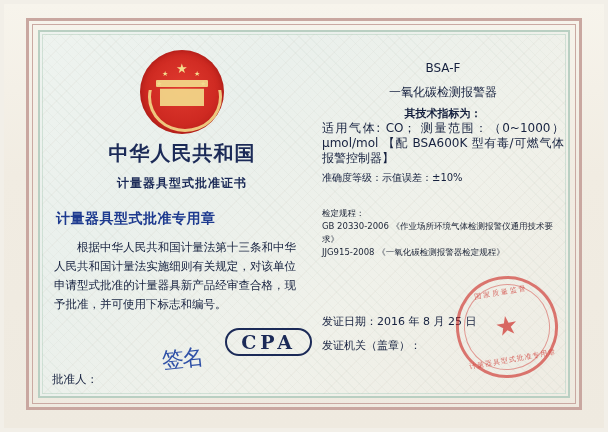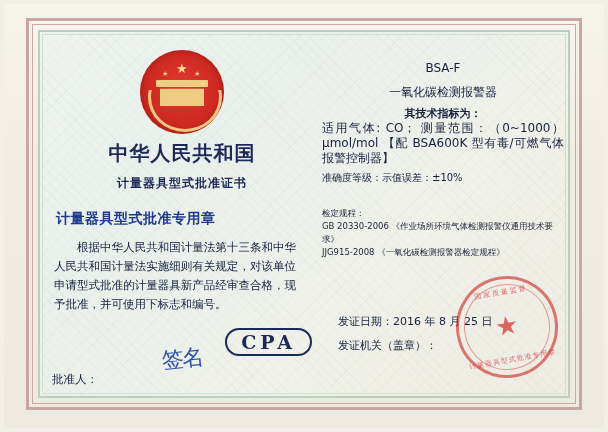--- a/index.html
+++ b/index.html
@@ -145,7 +145,7 @@
     margin-top:22px;font-size:8.5px;line-height:13px;color:#1b2336;
   }
   .r-foot{
-    position:absolute;left:16px;bottom:26px;width:100%;font-size:11px;line-height:24px;
+    position:absolute;left:0;bottom:26px;width:100%;font-size:11px;line-height:24px;
   }
   .r-foot .row{display:block;}
   .seal{

